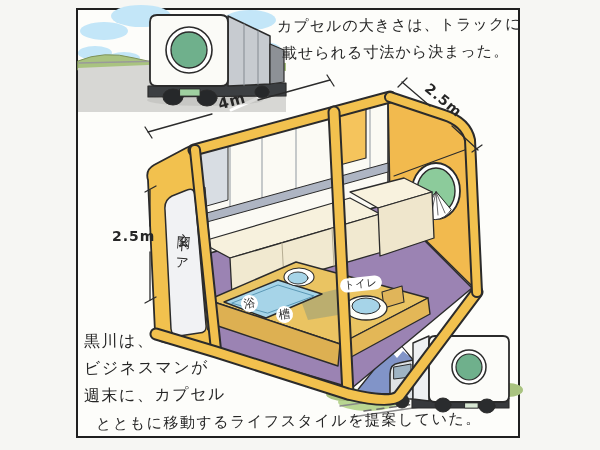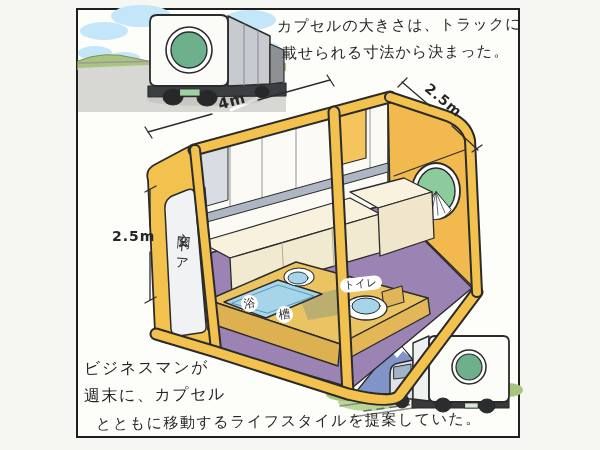--- a/index.html
+++ b/index.html
@@ -199,6 +199,7 @@
   <div class="txt cap" style="left:277px;top:16px;">カプセルの大きさは、トラックに</div>
   <div class="txt cap" style="left:282px;top:43px;">載せられる寸法から決まった。</div>
 
+  <div class="txt cap-bl" style="left:84px;top:331px;">黒川は、</div>
   <div class="txt cap-bl" style="left:84px;top:358px;">ビジネスマンが</div>
   <div class="txt cap-bl" style="left:84px;top:385px;">週末に、カプセル</div>
   <div class="txt cap-bl" style="left:96px;top:412px;font-size:15px;">とともに移動するライフスタイルを提案していた。</div>

